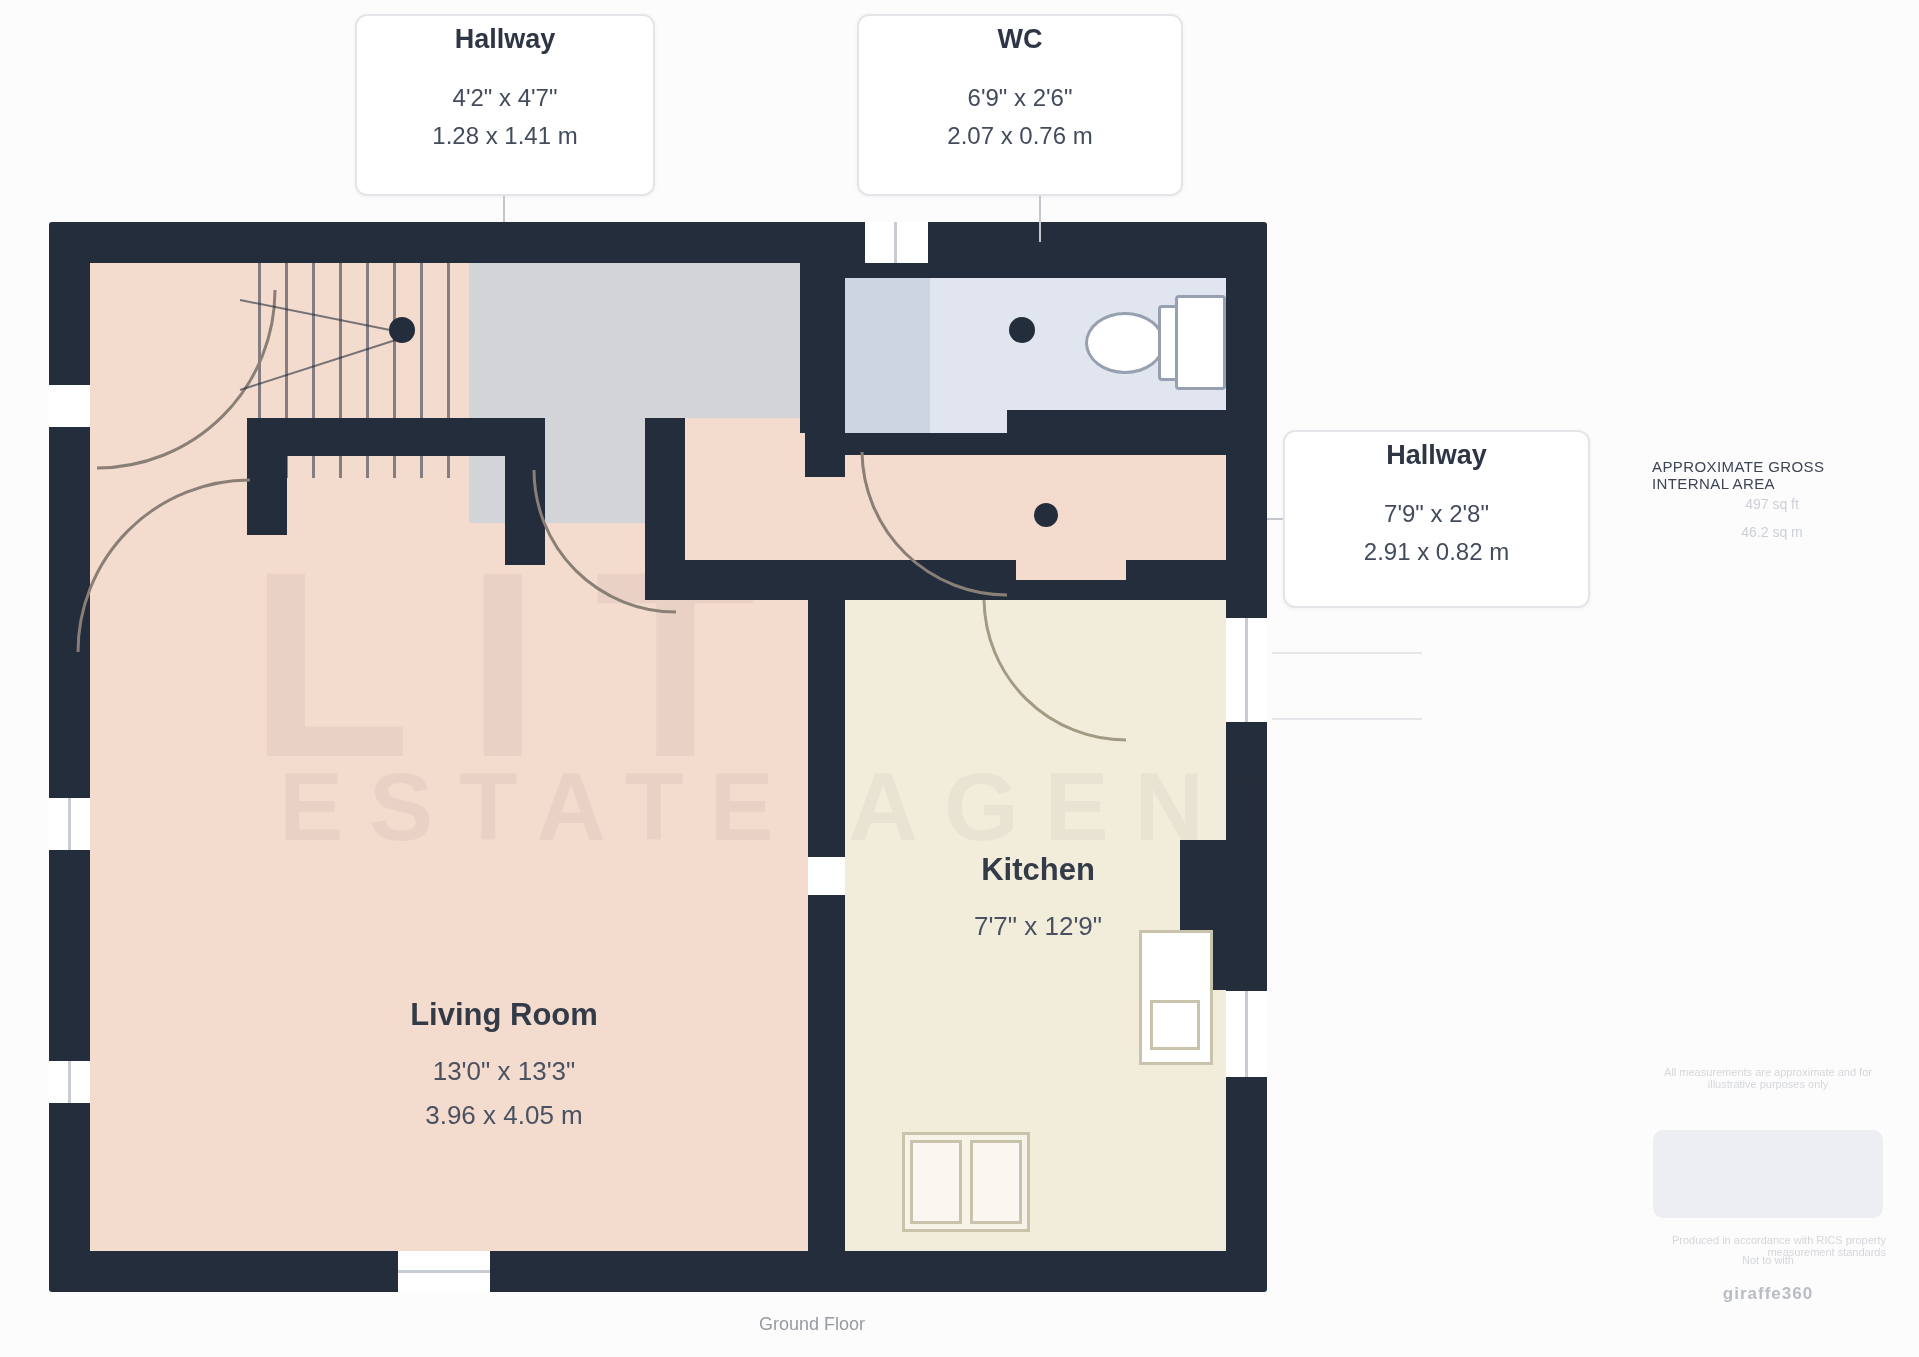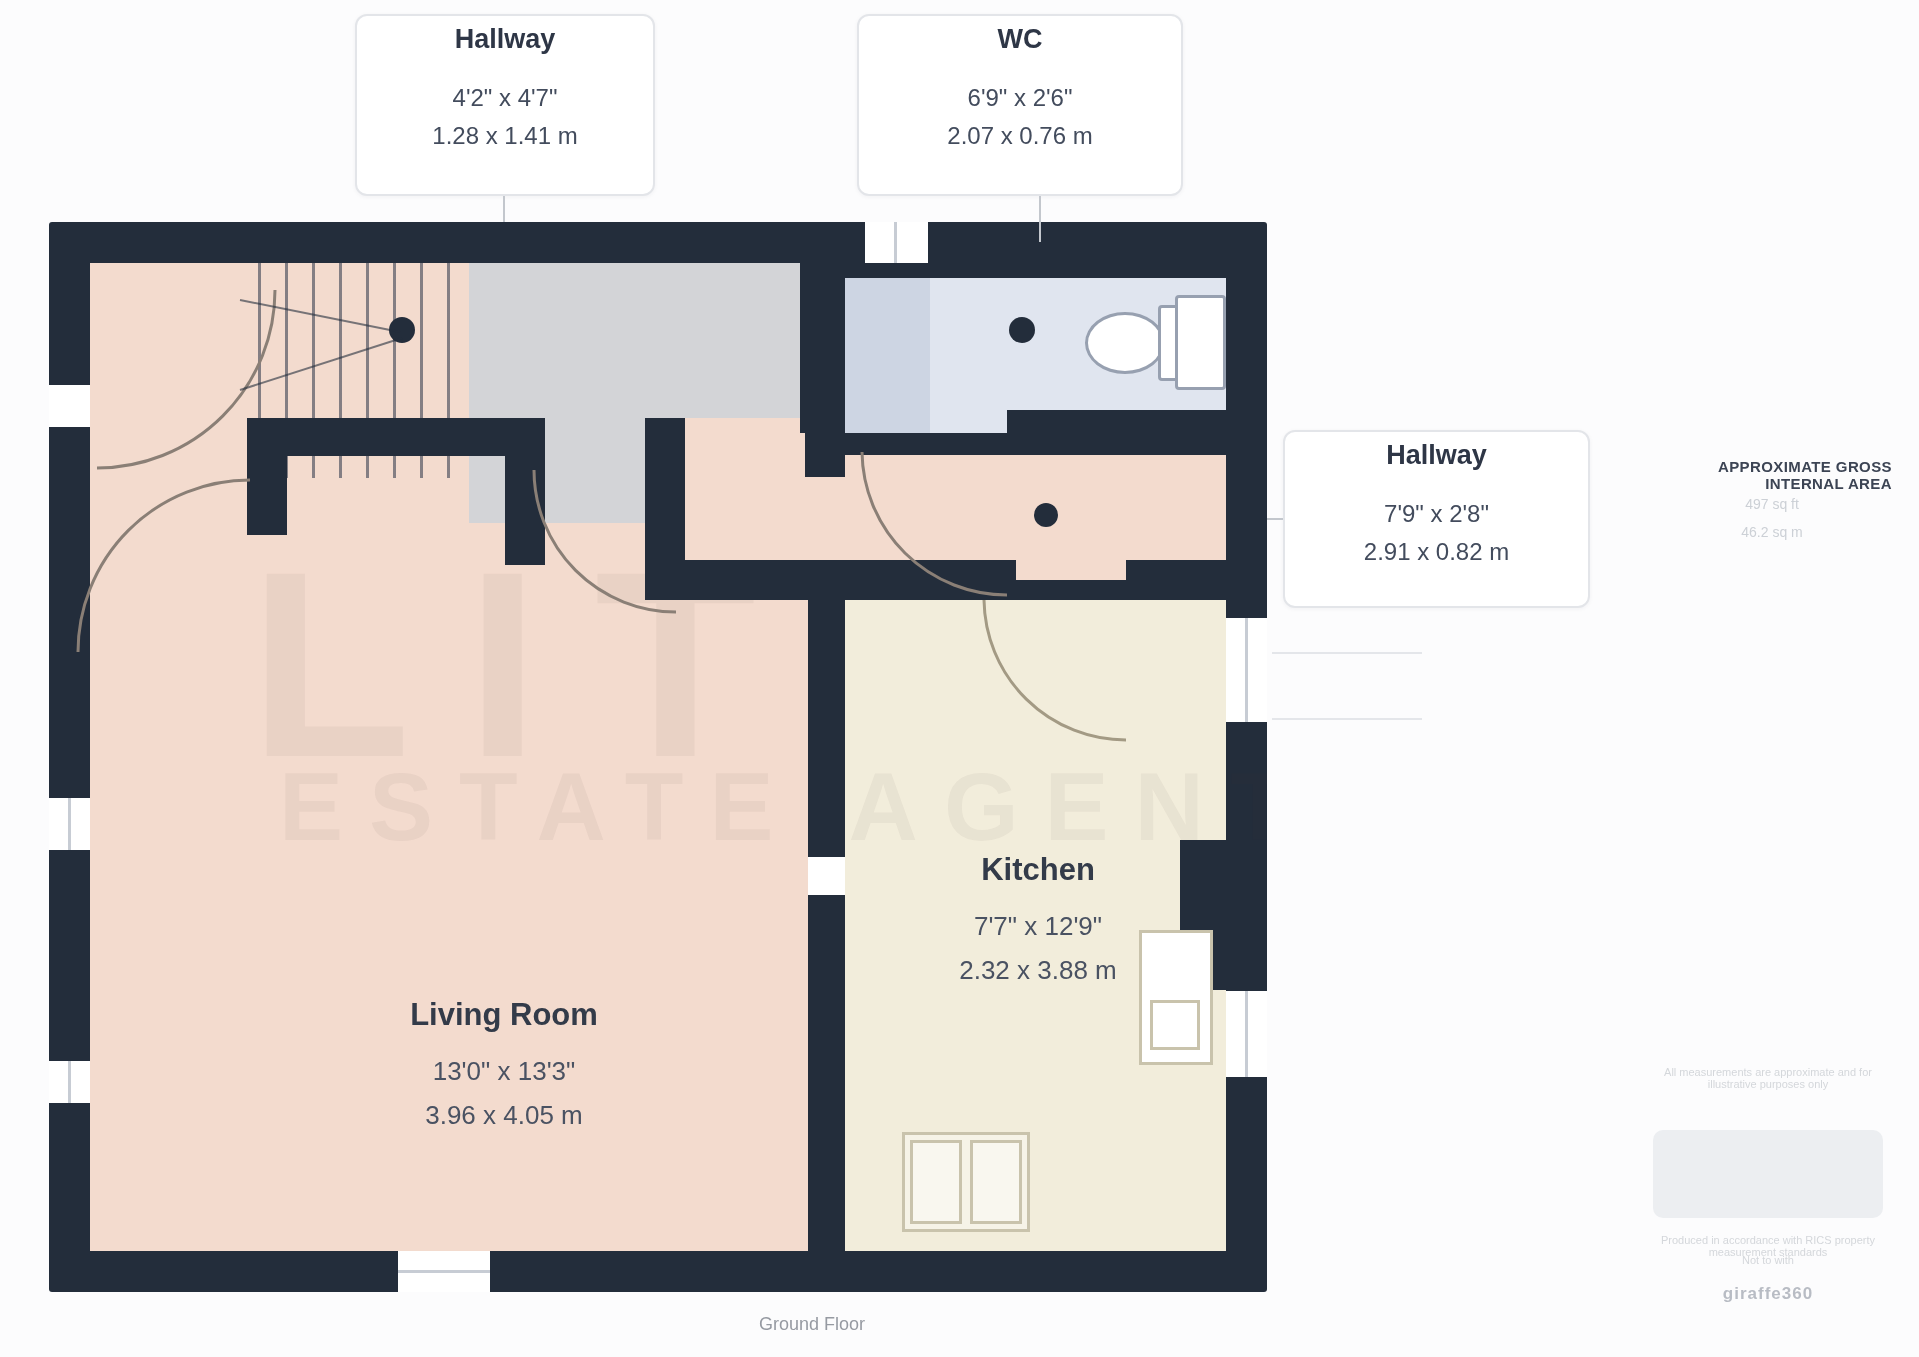--- a/index.html
+++ b/index.html
@@ -44,7 +44,7 @@
   .roomlabel .d{font-size:26px;color:#4a5262;line-height:44px;}
 
   
-  #area-title{position:absolute;left:1652px;top:458px;width:240px;text-align:right;font-size:15px;font-weight:bold;letter-spacing:.4px;color:#3c4454;}
+  #area-title{position:absolute;left:1652px;top:458px;width:240px;text-align:left;font-size:15px;font-weight:normal;letter-spacing:.4px;color:#3c4454;}
   .faintline{position:absolute;text-align:center;color:#ccd0d6;}
   #logo-box{position:absolute;left:1653px;top:1130px;width:230px;height:88px;background:#eceef1;border-radius:10px;}
   #brand{position:absolute;left:1653px;top:1284px;width:230px;text-align:center;font-size:17px;color:#b8bcc4;font-weight:bold;letter-spacing:1px;}

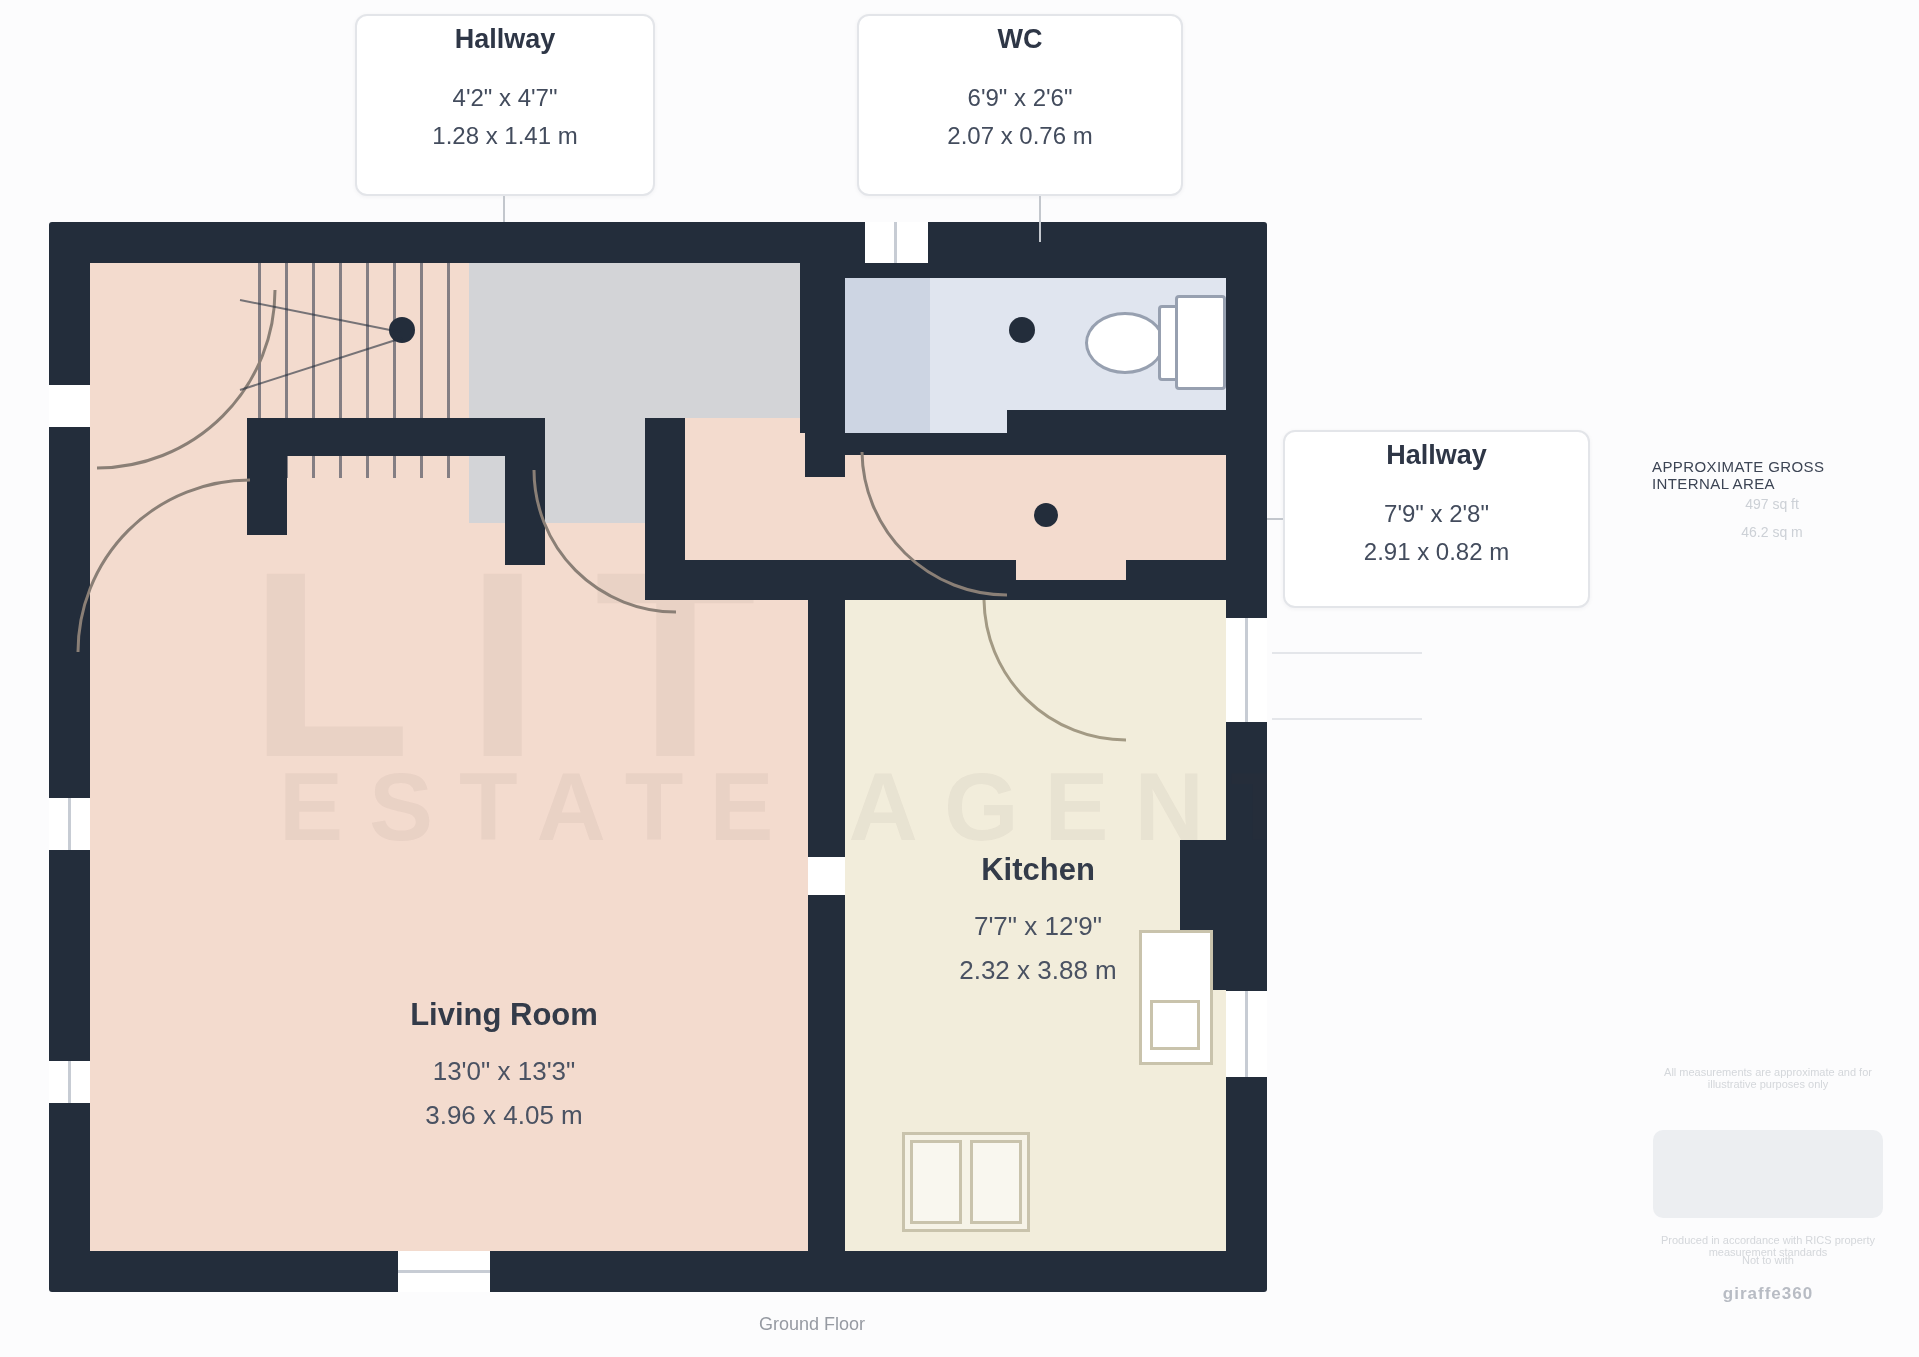--- a/index.html
+++ b/index.html
@@ -130,7 +130,6 @@
     <div class="roomlabel" style="left:809px;top:630px;width:360px;">
       <div class="t">Kitchen</div>
       <div class="d">7'7" x 12'9"</div>
-      <div class="d">2.32 x 3.88 m</div>
     </div>
   </div>
 

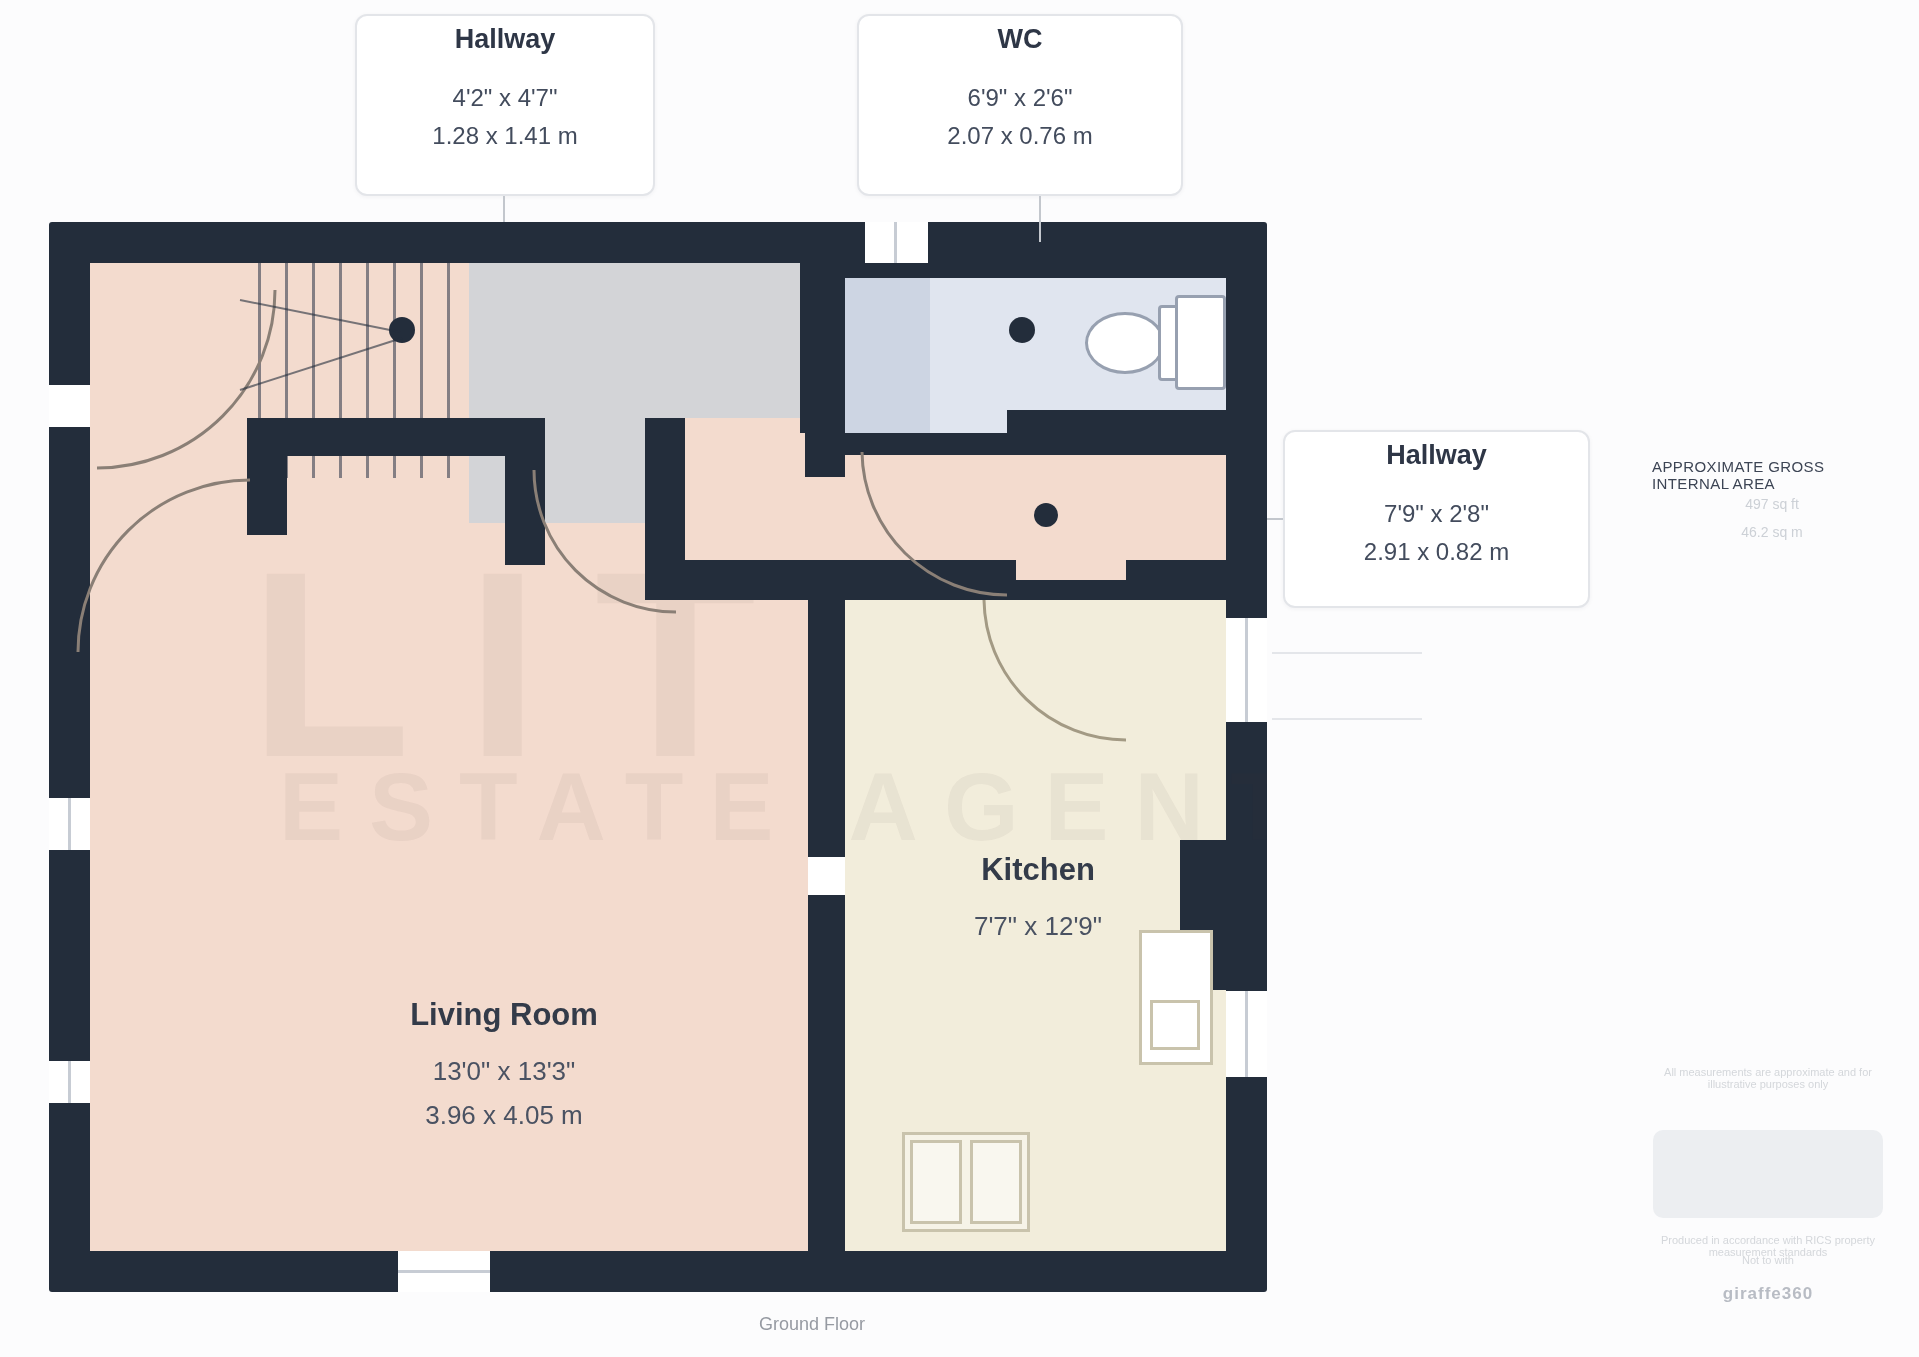--- a/index.html
+++ b/index.html
@@ -163,7 +163,7 @@
 
   <div class="faintline" style="left:1650px;top:1066px;width:236px;font-size:11px;color:#d4d7db;">All measurements are approximate and for illustrative purposes only</div>
   <div id="logo-box"></div>
-  <div class="faintline" style="left:1650px;top:1234px;width:236px;font-size:11px;color:#d4d7db;">Produced in accordance with RICS property measurement standards</div>
+  <div class="faintline" style="left:1650px;top:1234px;width:236px;font-size:11px;color:#d4d7db;text-align:right;">Produced in accordance with RICS property measurement standards</div>
   <div class="faintline" style="left:1650px;top:1254px;width:236px;font-size:11px;color:#d4d7db;">Not to with</div>
   <div id="brand">giraffe360</div>
 

